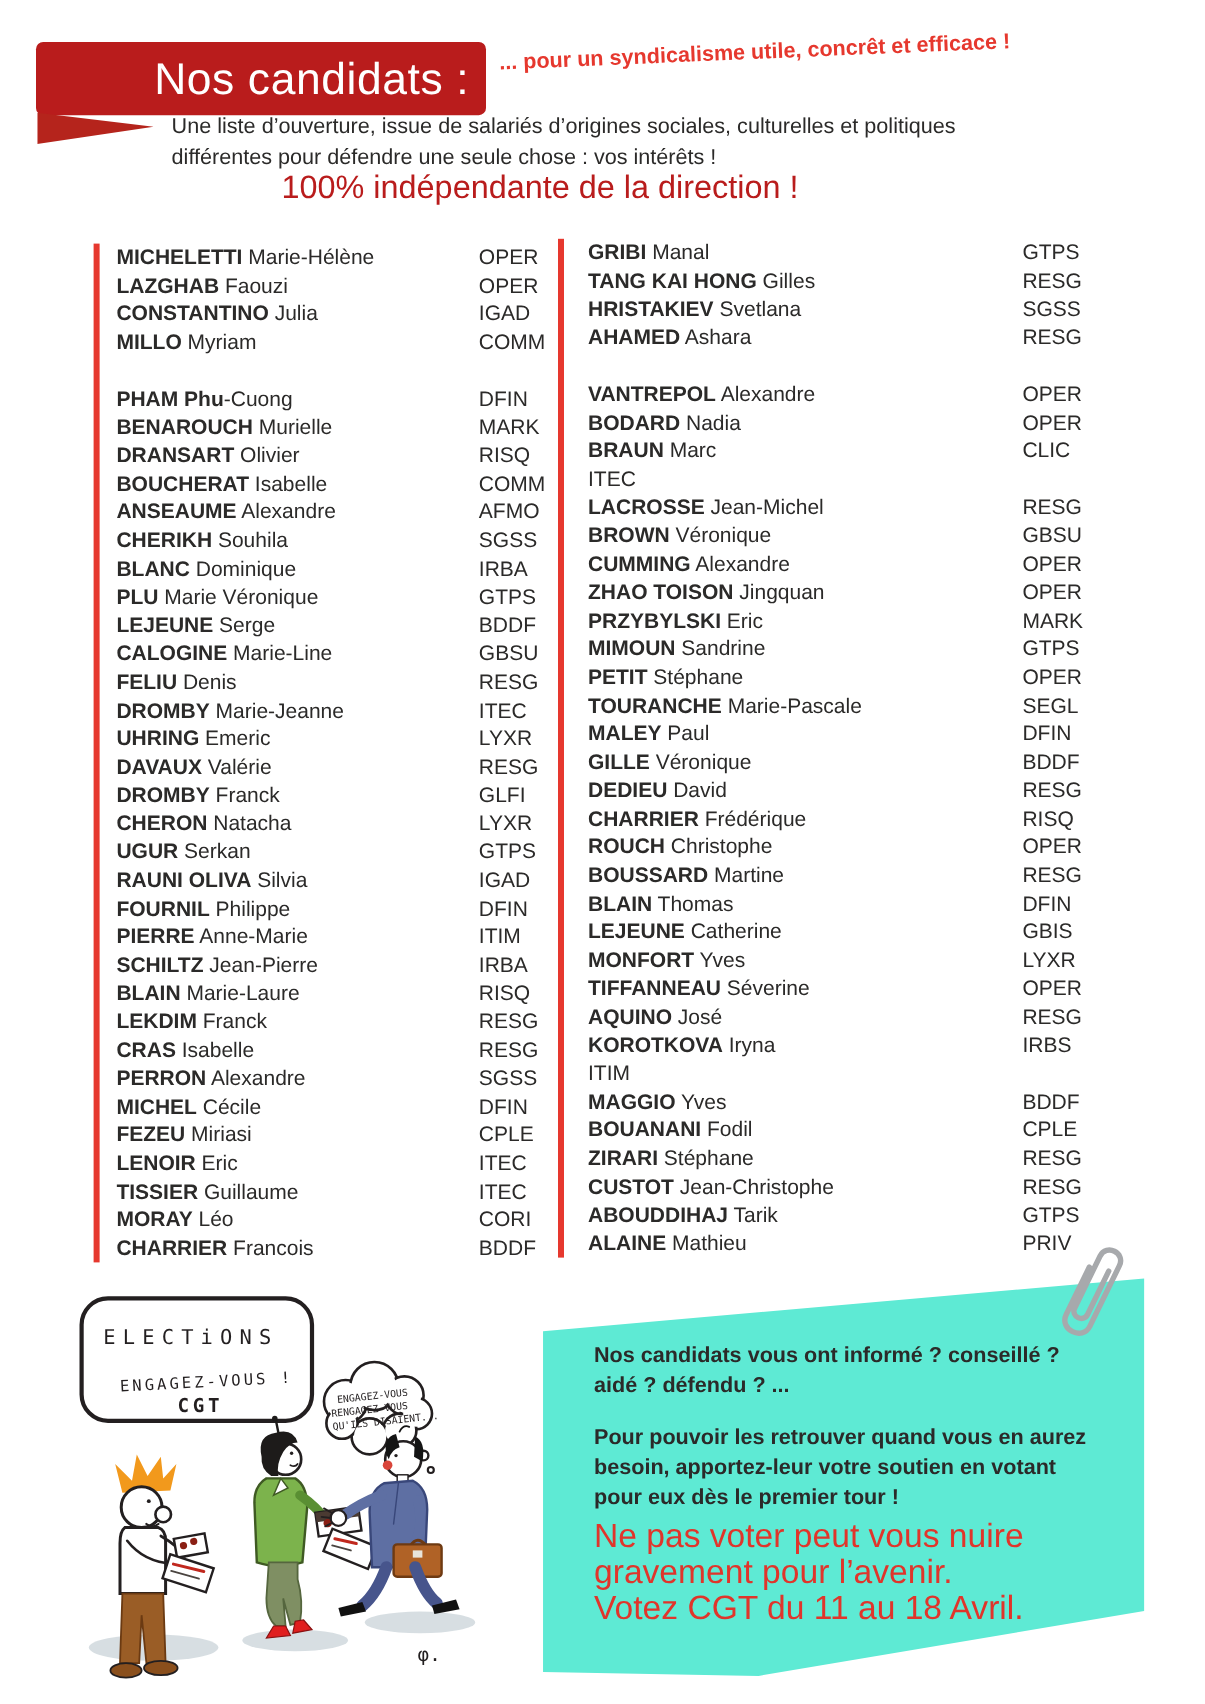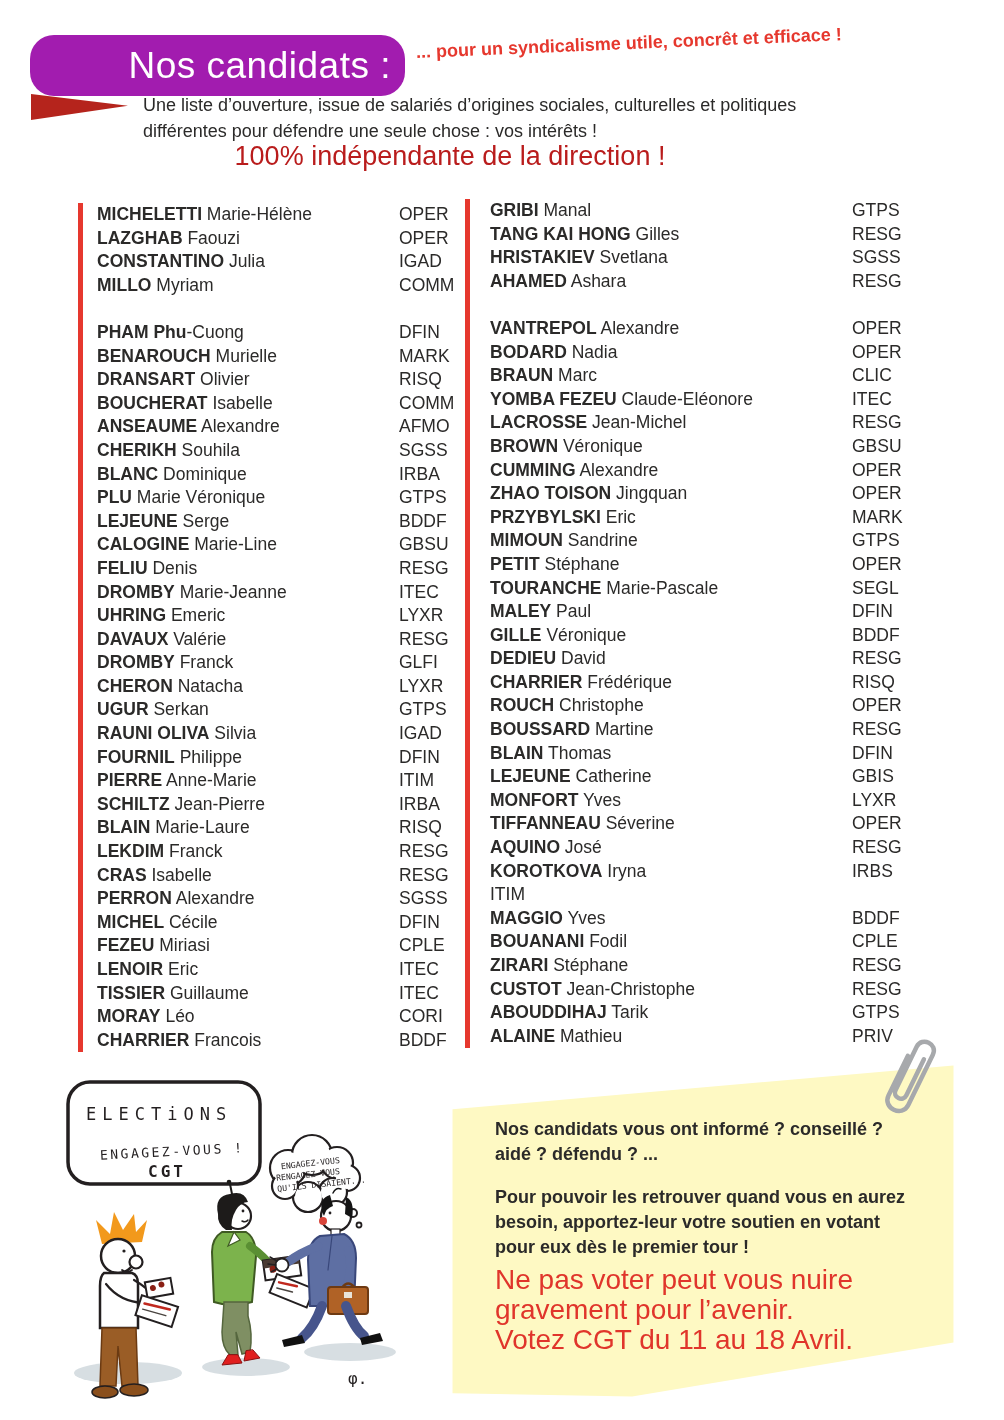--- a/index.html
+++ b/index.html
@@ -10,7 +10,7 @@
   
   .banner{
     position:absolute;left:30px;top:35px;width:375px;height:61px;
-    background:#a21caf;border-radius:24px;
+    background:#b91c1c;border-radius:6px;
   }
   .banner-title{
     position:absolute;right:14px;top:0;line-height:61px;

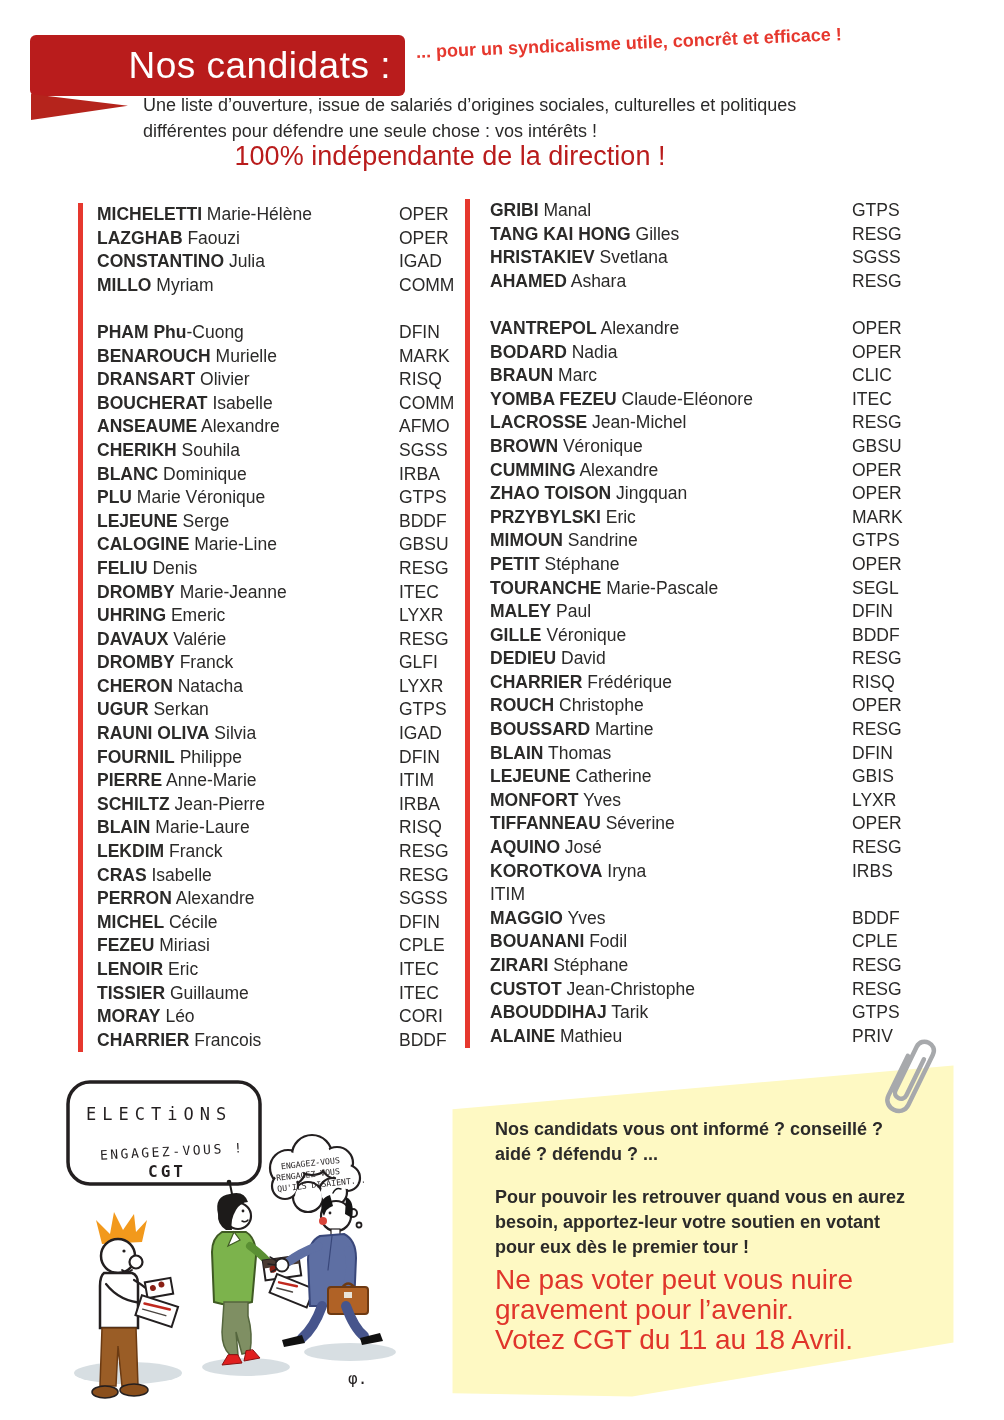--- a/index.html
+++ b/index.html
@@ -245,7 +245,6 @@
       <span class="code">CLIC</span>
     </div>
     <div class="row">
-      <span class="nm"><b>YOMBA FEZEU</b> Claude-Eléonore</span>
       <span class="code">ITEC</span>
     </div>
     <div class="row">

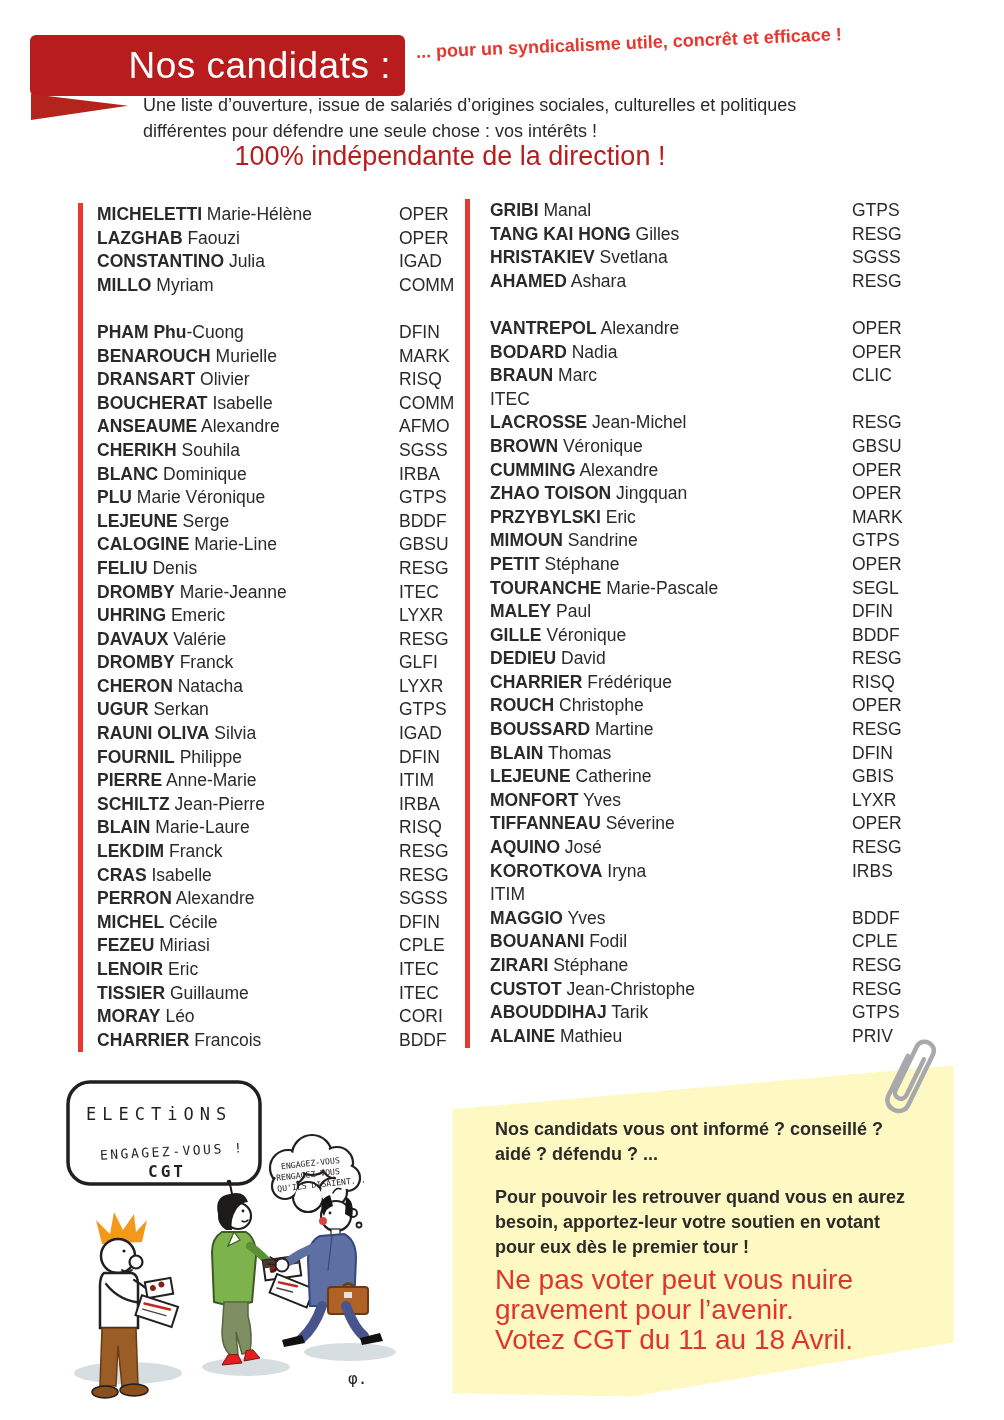--- a/index.html
+++ b/index.html
@@ -46,7 +46,7 @@
   
   .note{
     position:absolute;left:450px;top:1062px;width:506px;height:338px;
-    background:#fef9c3;
+    background:#5eead4;
     clip-path:polygon(0.5% 14%,99.5% 1%,99.5% 83%,36% 99%,0.5% 98%);
   }
   .note-q{position:absolute;left:45px;top:55px;font-size:18px;font-weight:bold;line-height:25px;}

